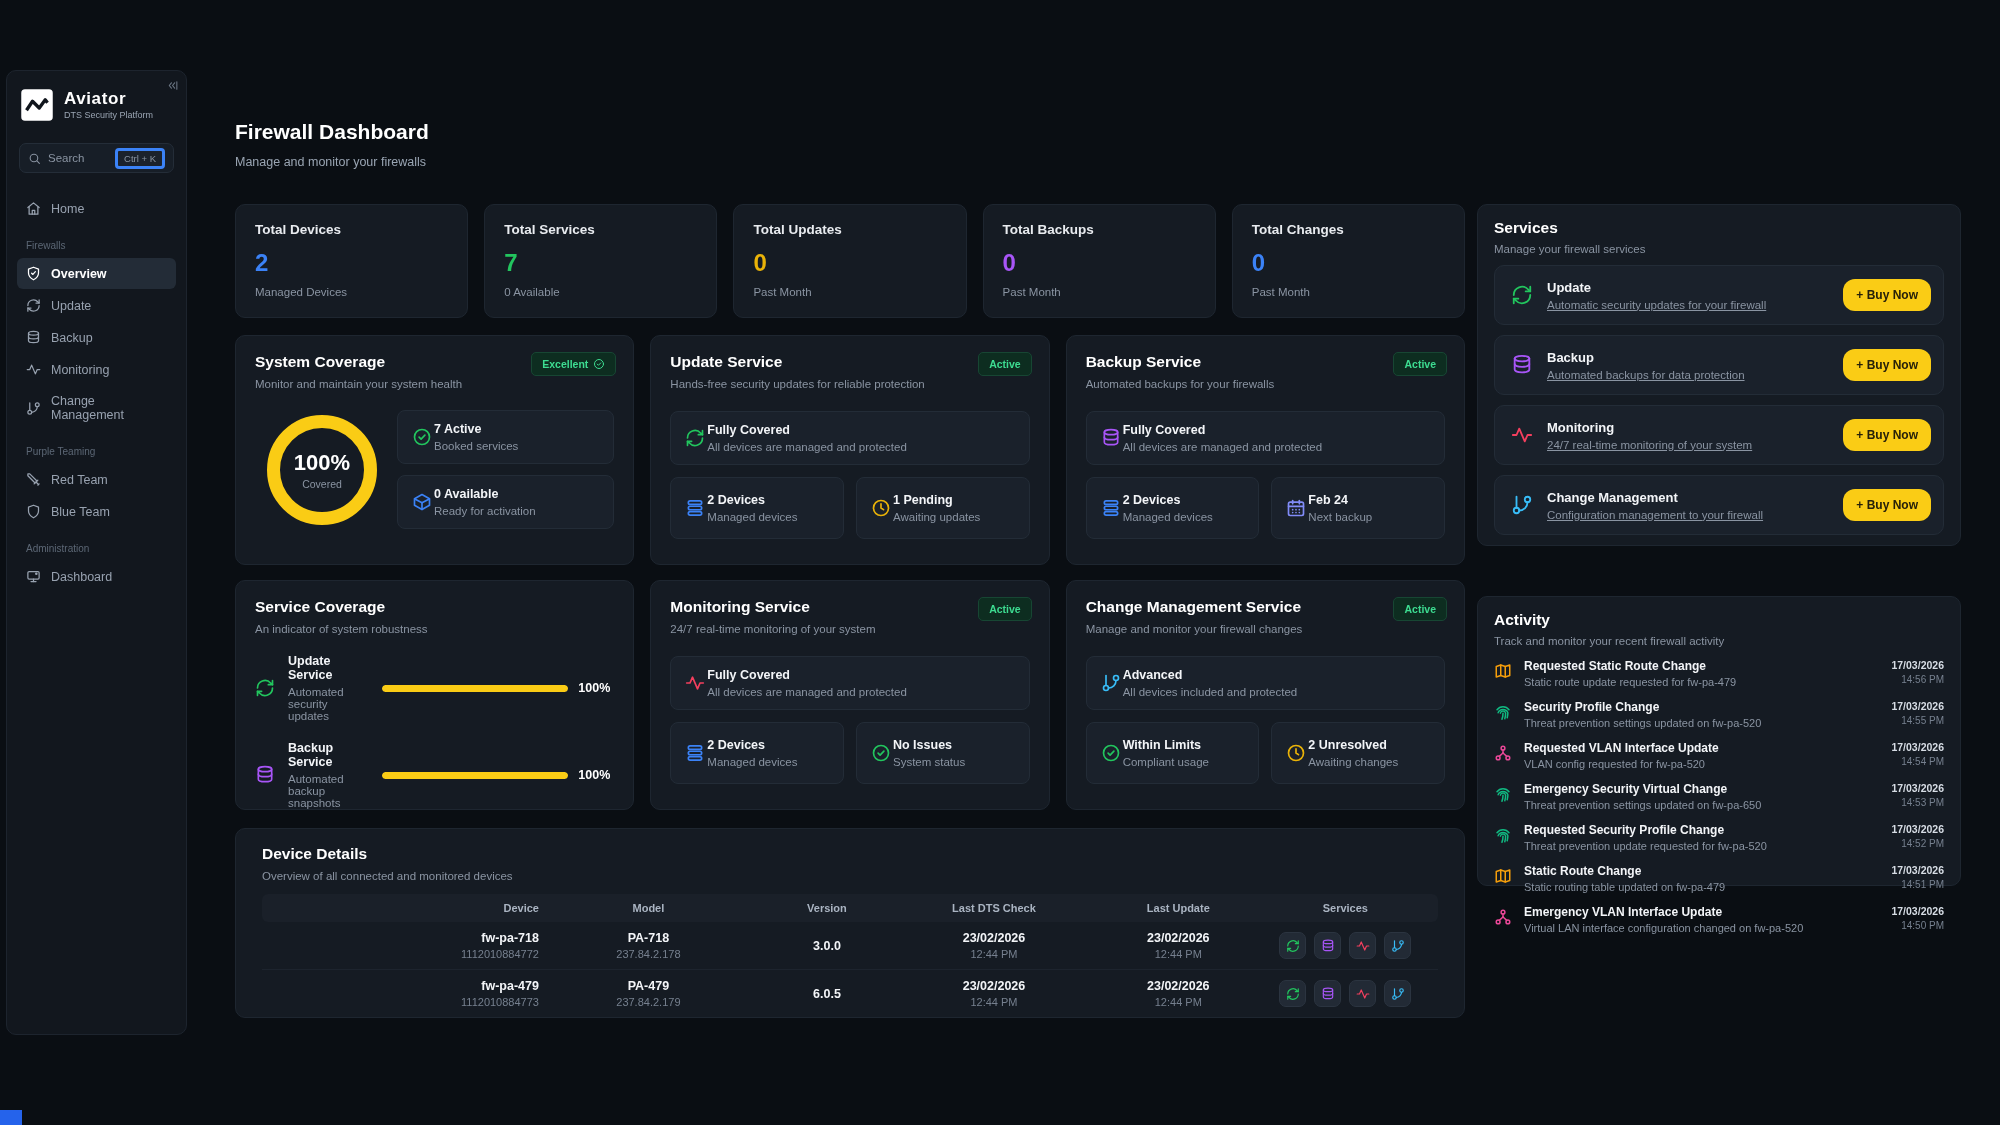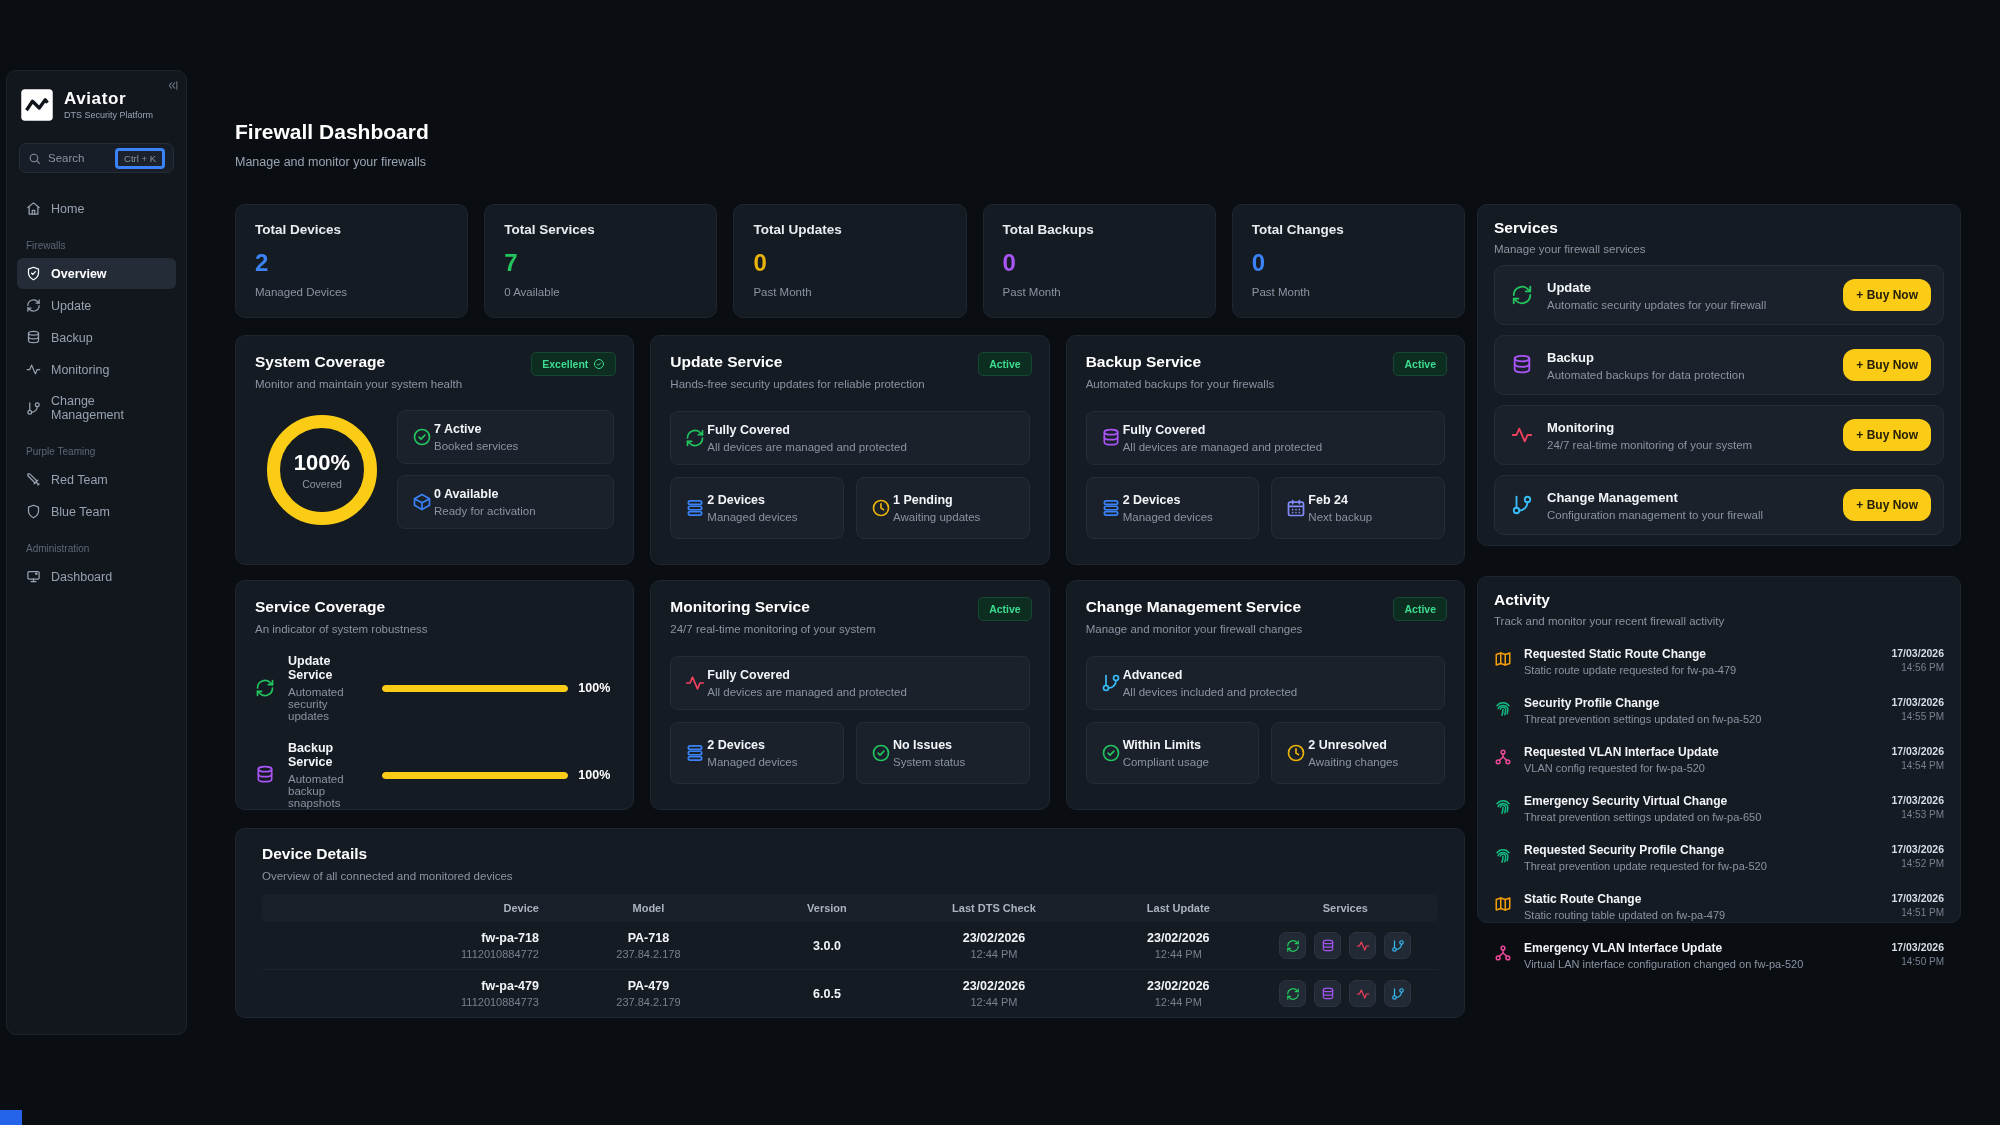--- a/index.html
+++ b/index.html
@@ -107,7 +107,7 @@
     display:flex; align-items:center; gap:14px; padding:0 12px 0 16px; margin-top:10px; }
   .svc-row-text { flex:1; }
   .svc-row-title { font-size:13px; font-weight:bold; color:#f3f5f8; }
-  .svc-row-caption { font-size:11.5px; color:#8a94a2; margin-top:4px; }
+  .svc-row-caption { font-size:11.5px; color:#8a94a2; margin-top:4px;text-decoration:underline; }
   .buy-btn { background:#facc15; color:#26200a; border:none; border-radius:12px;
     font-family:"Liberation Sans", sans-serif; font-size:12px; font-weight:bold;
     padding:9px 13px; cursor:pointer; white-space:nowrap; }

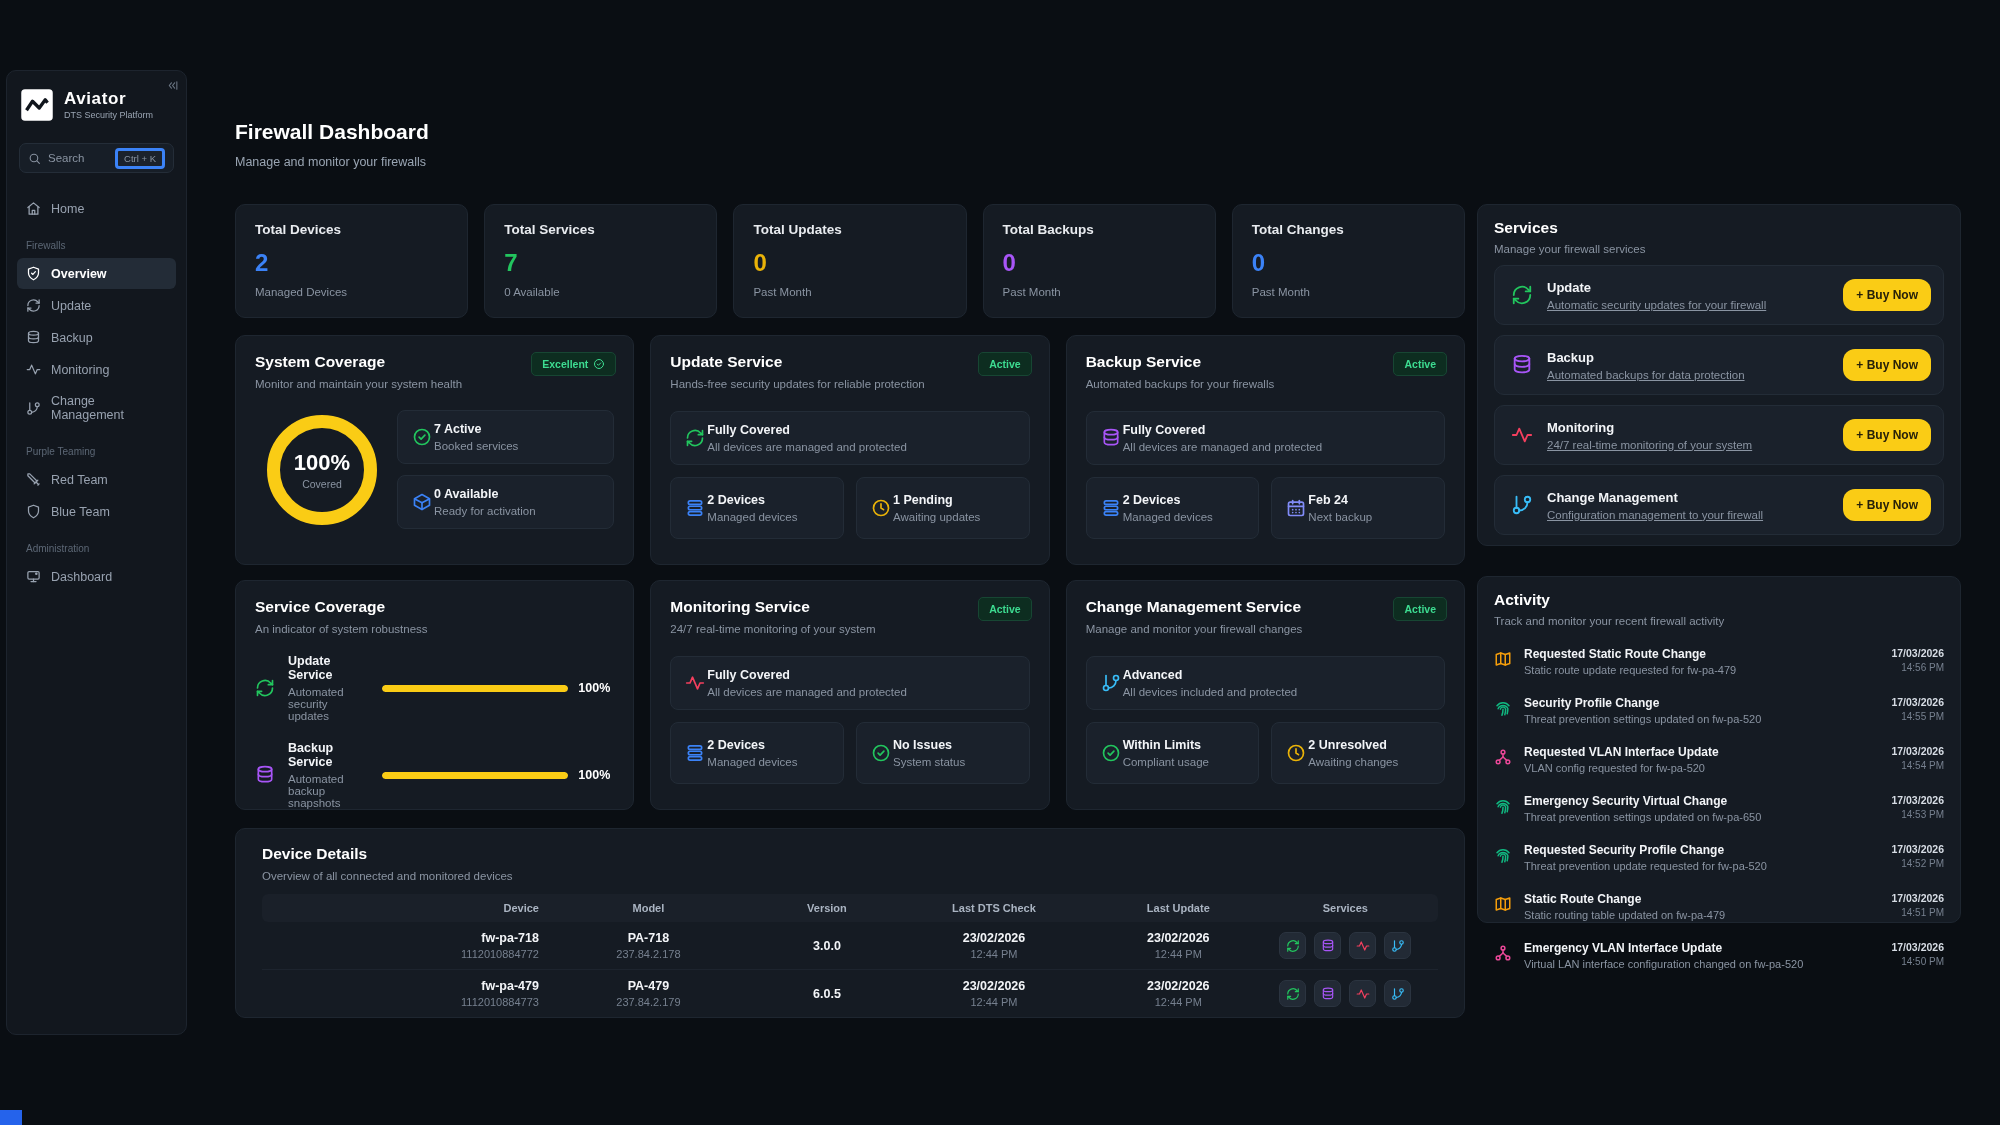--- a/index.html
+++ b/index.html
@@ -112,7 +112,7 @@
     font-family:"Liberation Sans", sans-serif; font-size:12px; font-weight:bold;
     padding:9px 13px; cursor:pointer; white-space:nowrap; }
 
-  .activity-panel { left:1477px; top:576px; width:484px; height:347px; }
+  .activity-panel { left:1477px; top:596px; width:484px; height:290px; }
   .act-list { margin-top:10px; }
   .act-item { display:flex; gap:12px; align-items:flex-start; margin-top:20px; }
   .act-ico { width:18px; height:18px; margin-top:3px; flex:0 0 auto; }

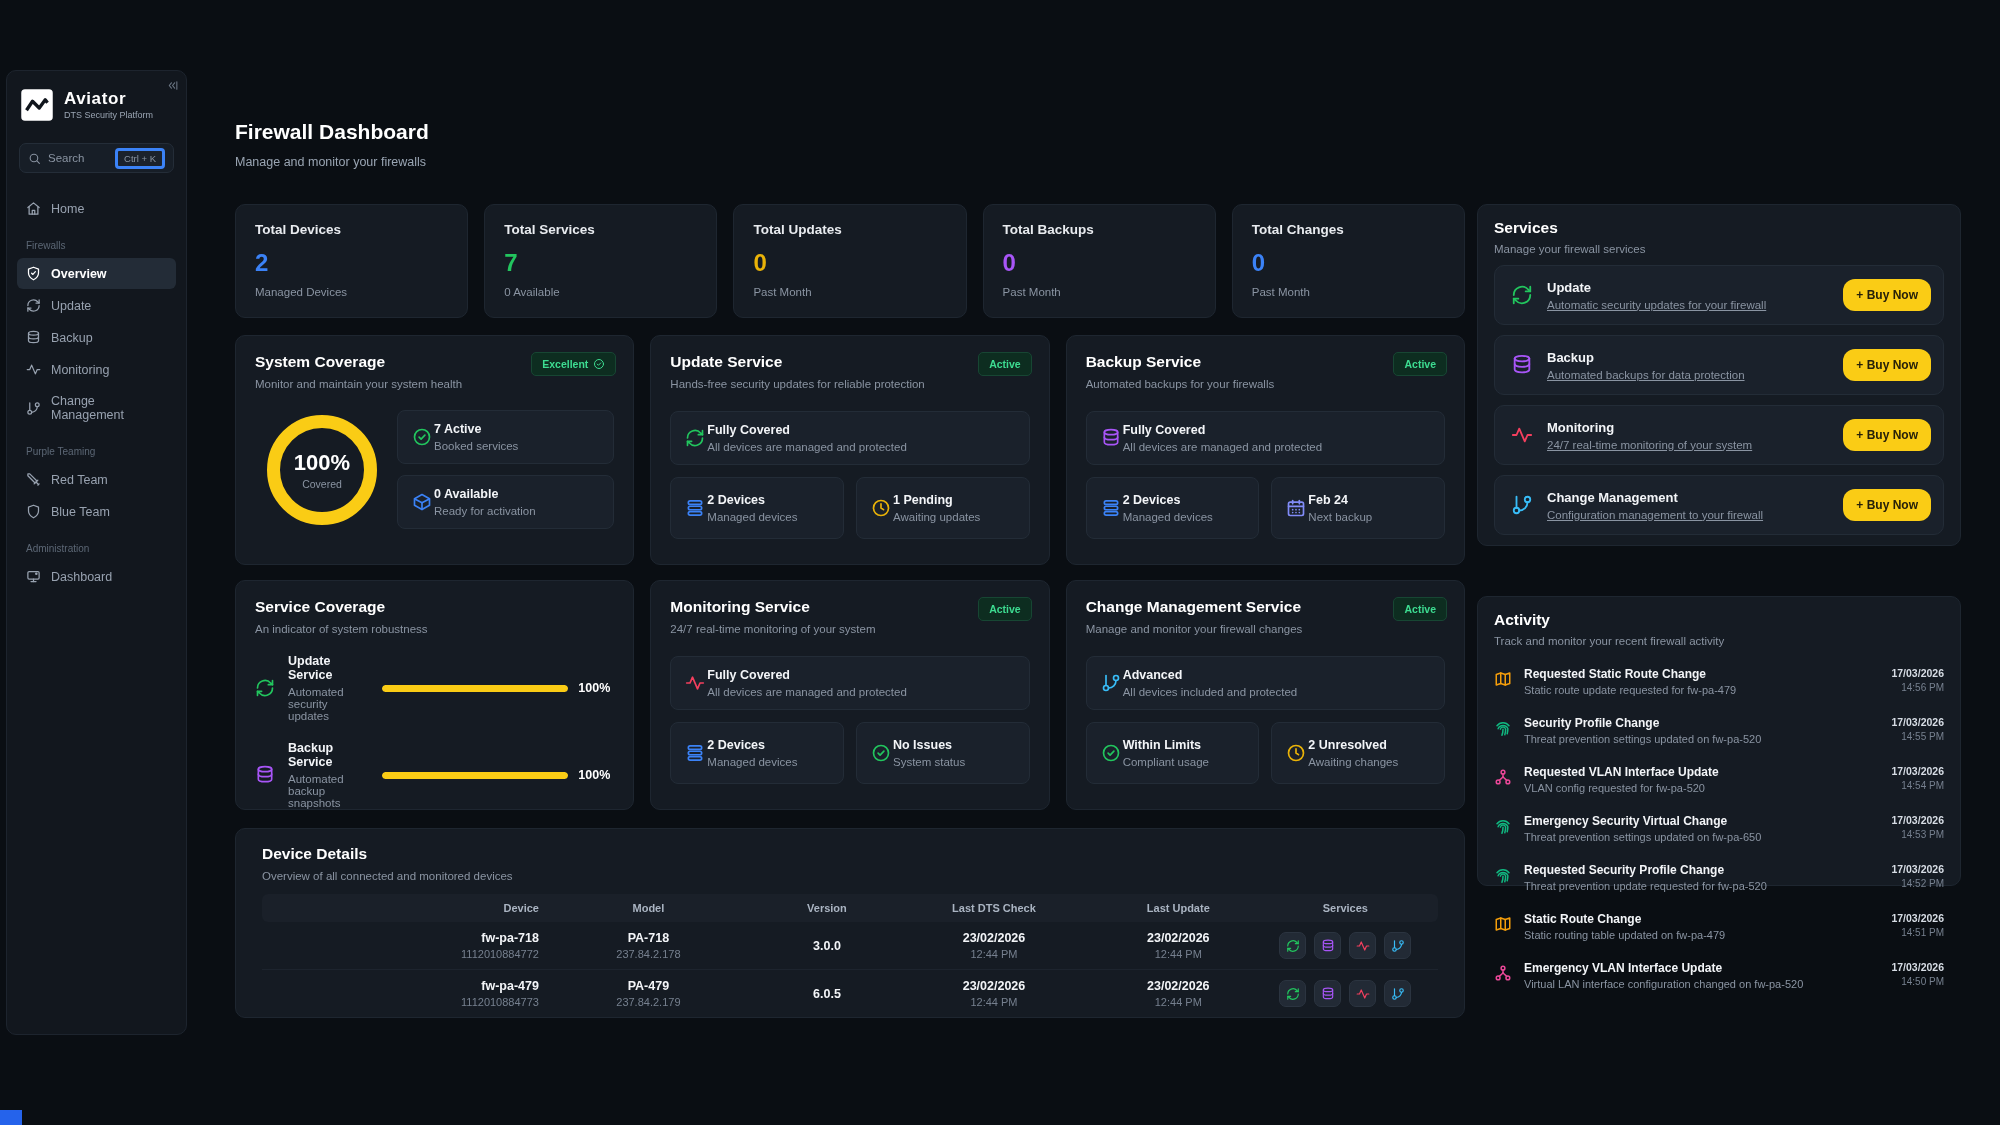--- a/index.html
+++ b/index.html
@@ -114,7 +114,7 @@
 
   .activity-panel { left:1477px; top:596px; width:484px; height:290px; }
   .act-list { margin-top:10px; }
-  .act-item { display:flex; gap:12px; align-items:flex-start; margin-top:20px; }
+  .act-item { display:flex; gap:12px; align-items:flex-start; margin-top:12px; }
   .act-ico { width:18px; height:18px; margin-top:3px; flex:0 0 auto; }
   .act-text { flex:1; }
   .act-title { font-size:12px; font-weight:bold; color:#f3f5f8; }

